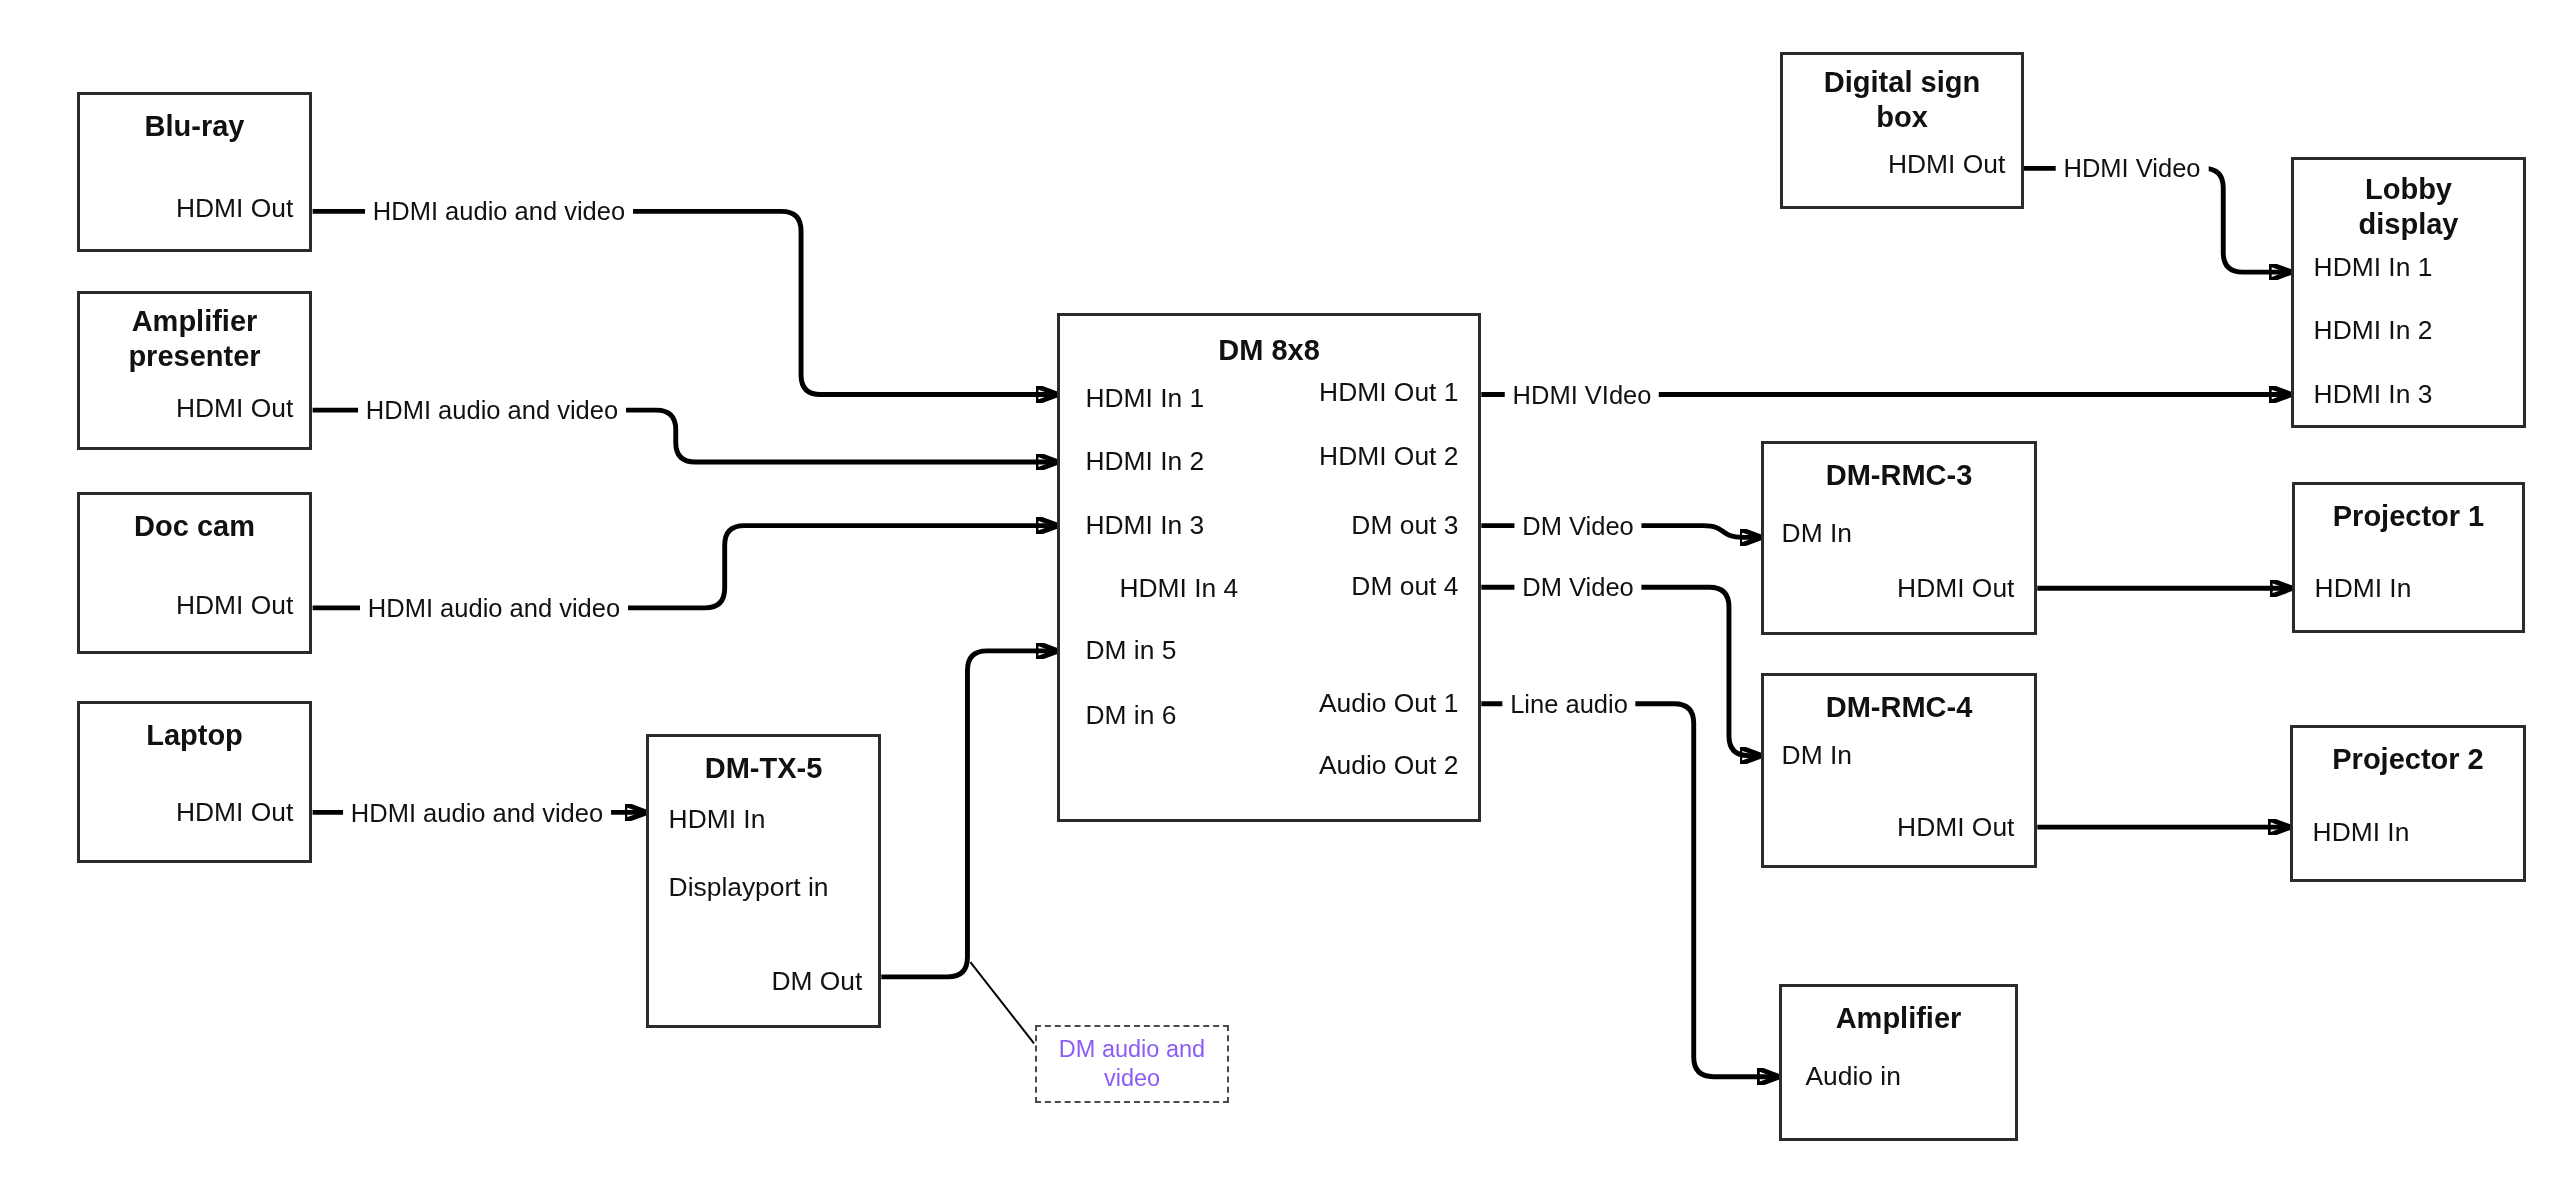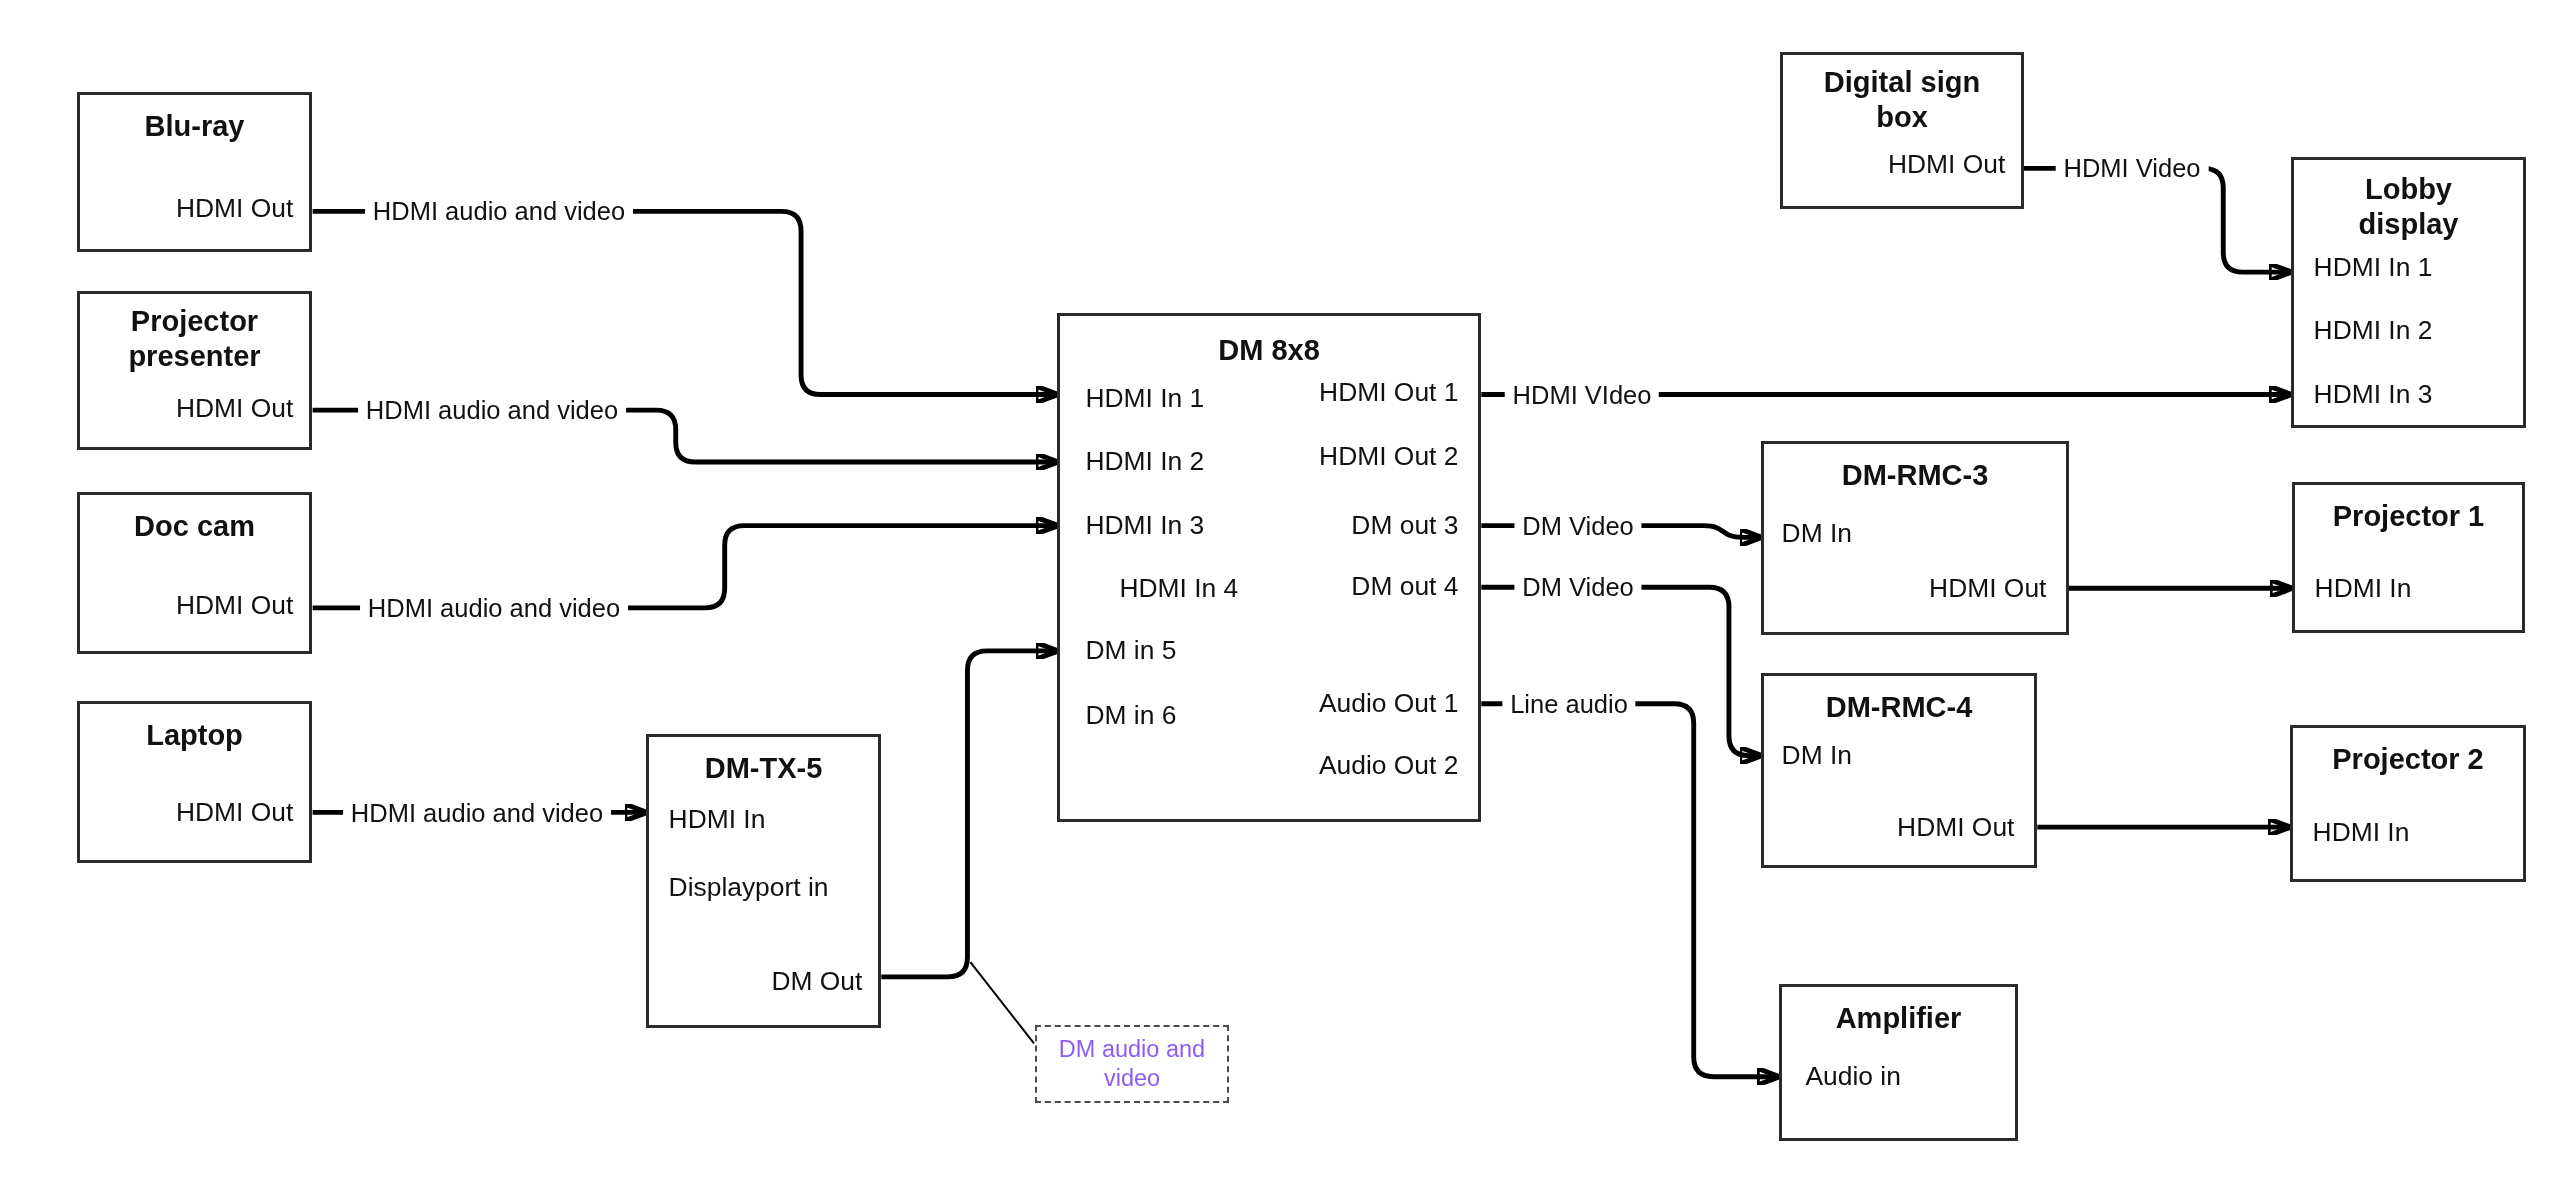--- a/index.html
+++ b/index.html
@@ -101,7 +101,7 @@
   </div>
 
   <div class="node" style="left:77px;top:291px;width:235px;height:159px;">
-    <div class="title" style="margin-top:9.8px;">Projector presenter</div>
+    <div class="title" style="margin-top:9.8px;">Amplifier presenter</div>
     <span class="port r" style="top:114px;">HDMI Out</span>
   </div>
 

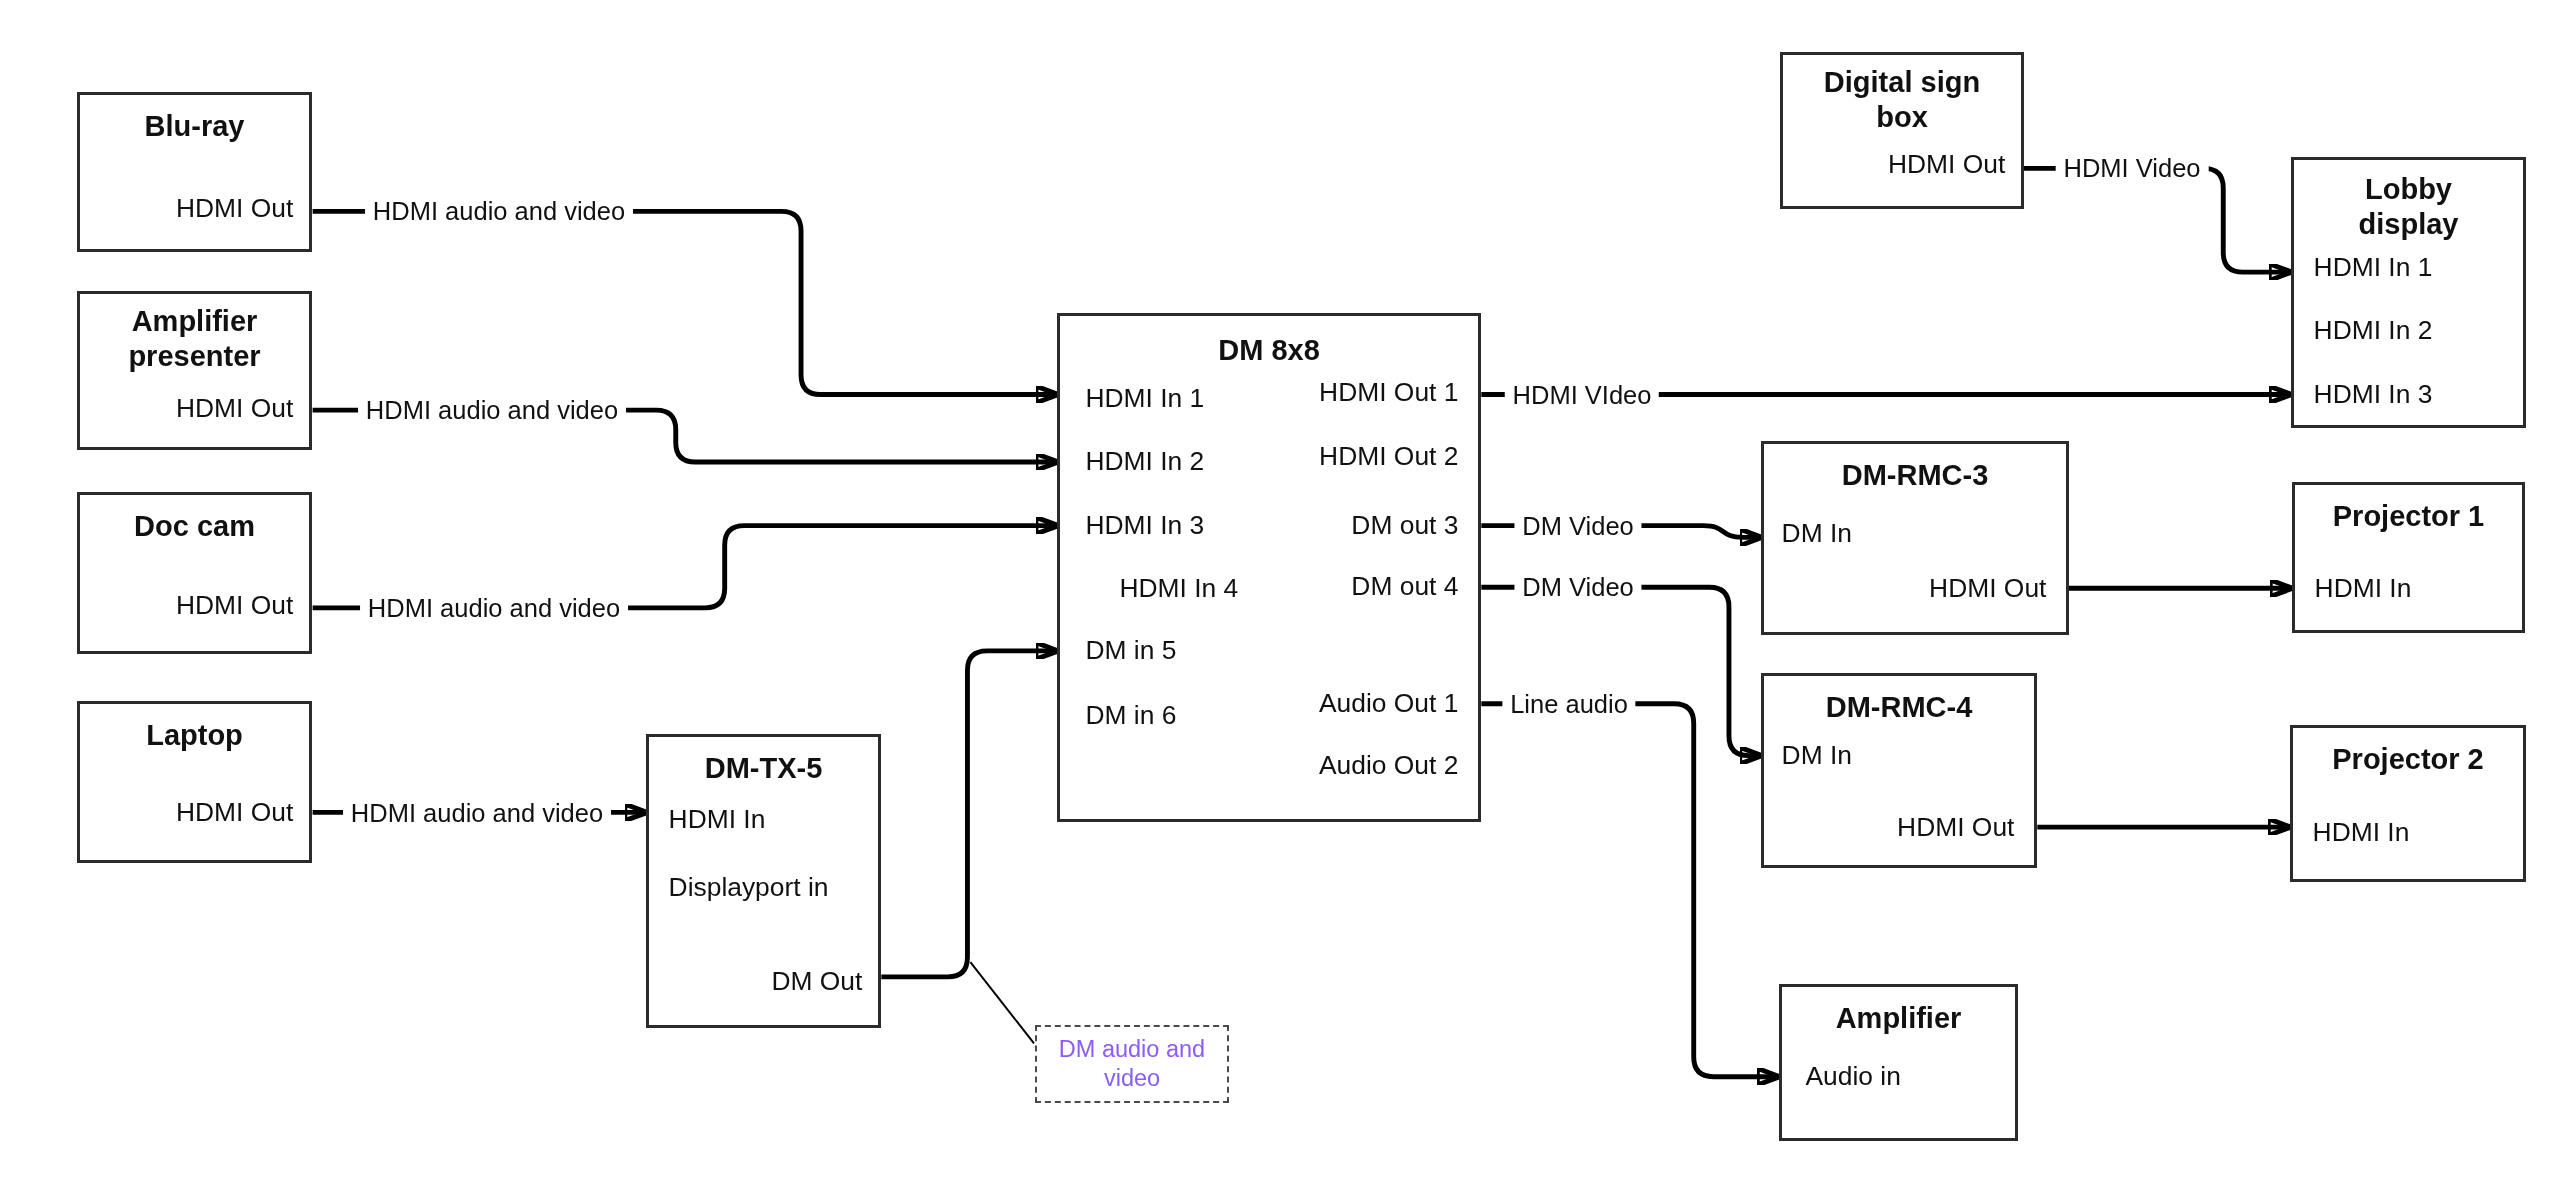--- a/index.html
+++ b/index.html
@@ -150,7 +150,7 @@
     <span class="port l" style="top:234px;left:19.6px;">HDMI In 3</span>
   </div>
 
-  <div class="node" style="left:1761px;top:441px;width:308px;height:194px;">
+  <div class="node" style="left:1761px;top:441px;width:276px;height:194px;">
     <div class="title">DM-RMC-3</div>
     <span class="port l" style="top:89px;left:17.6px;">DM In</span>
     <span class="port r" style="top:144px;right:19.6px;">HDMI Out</span>

